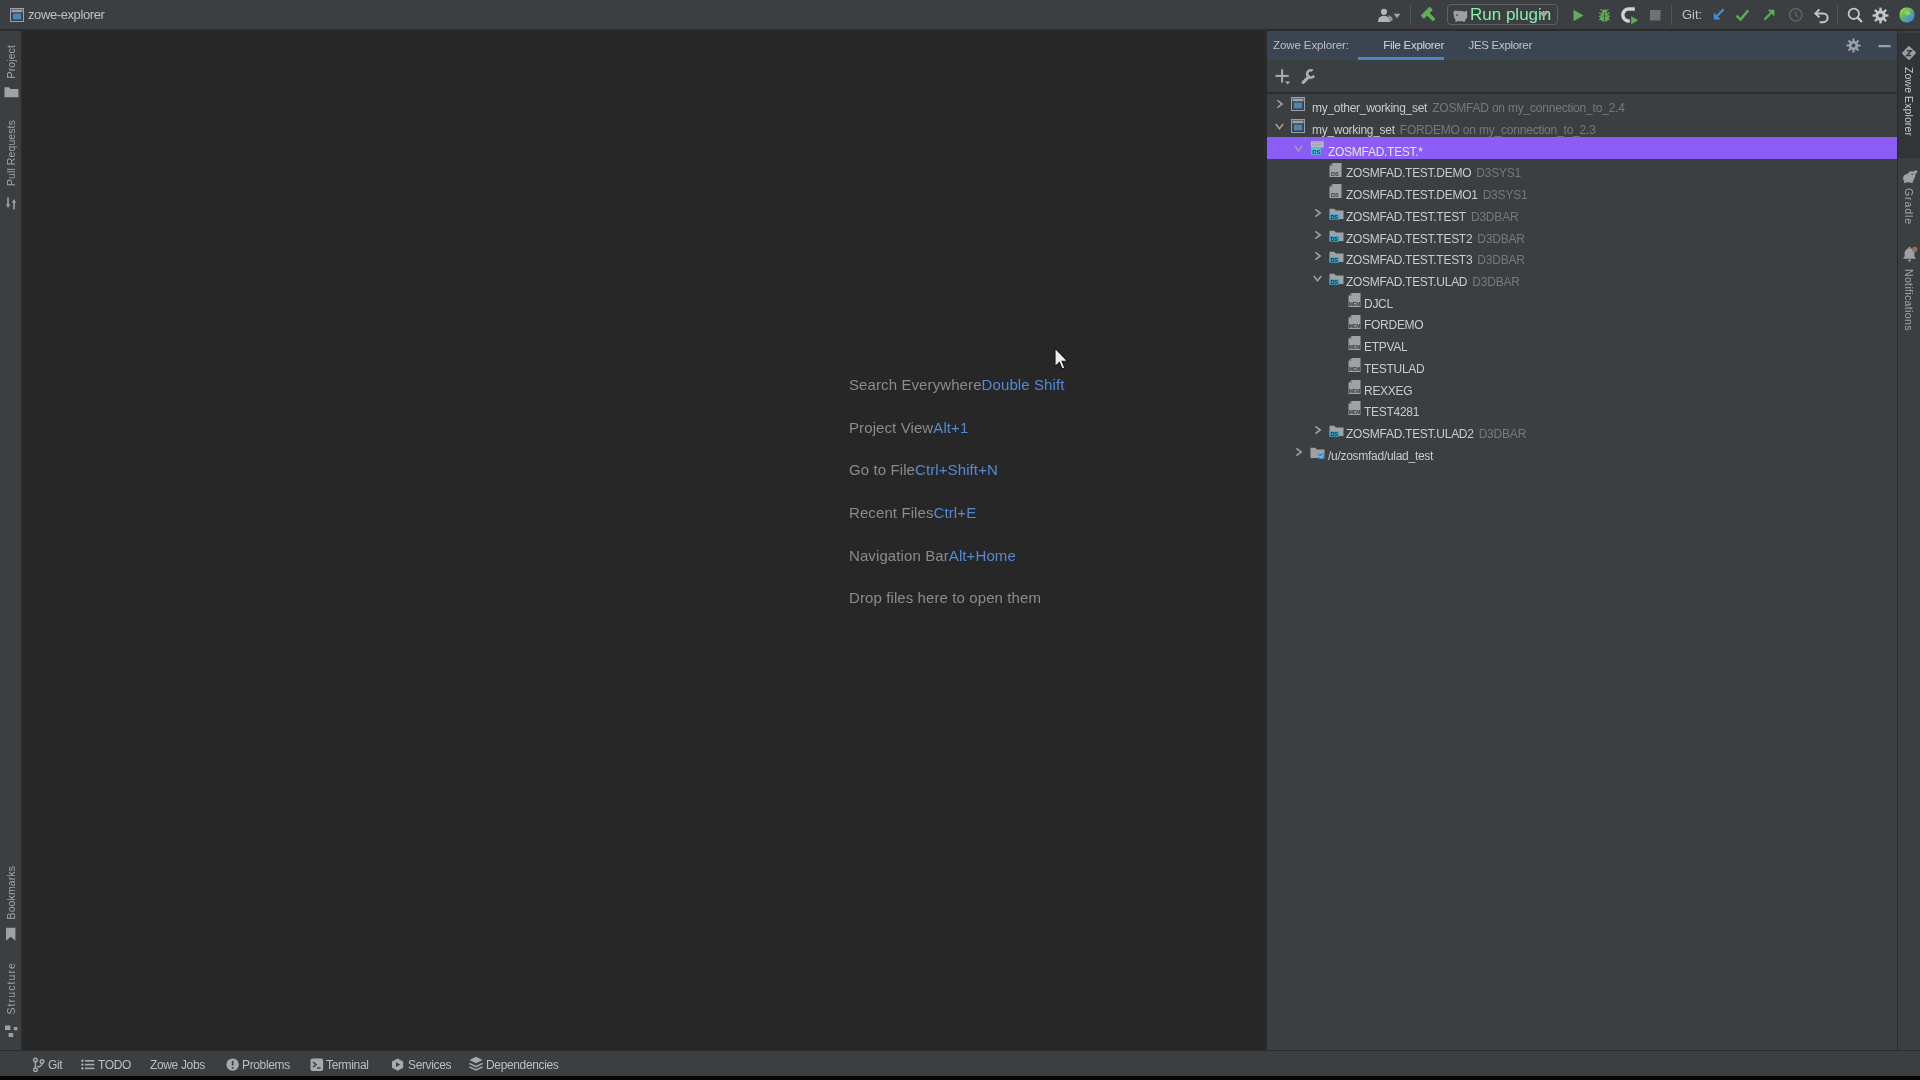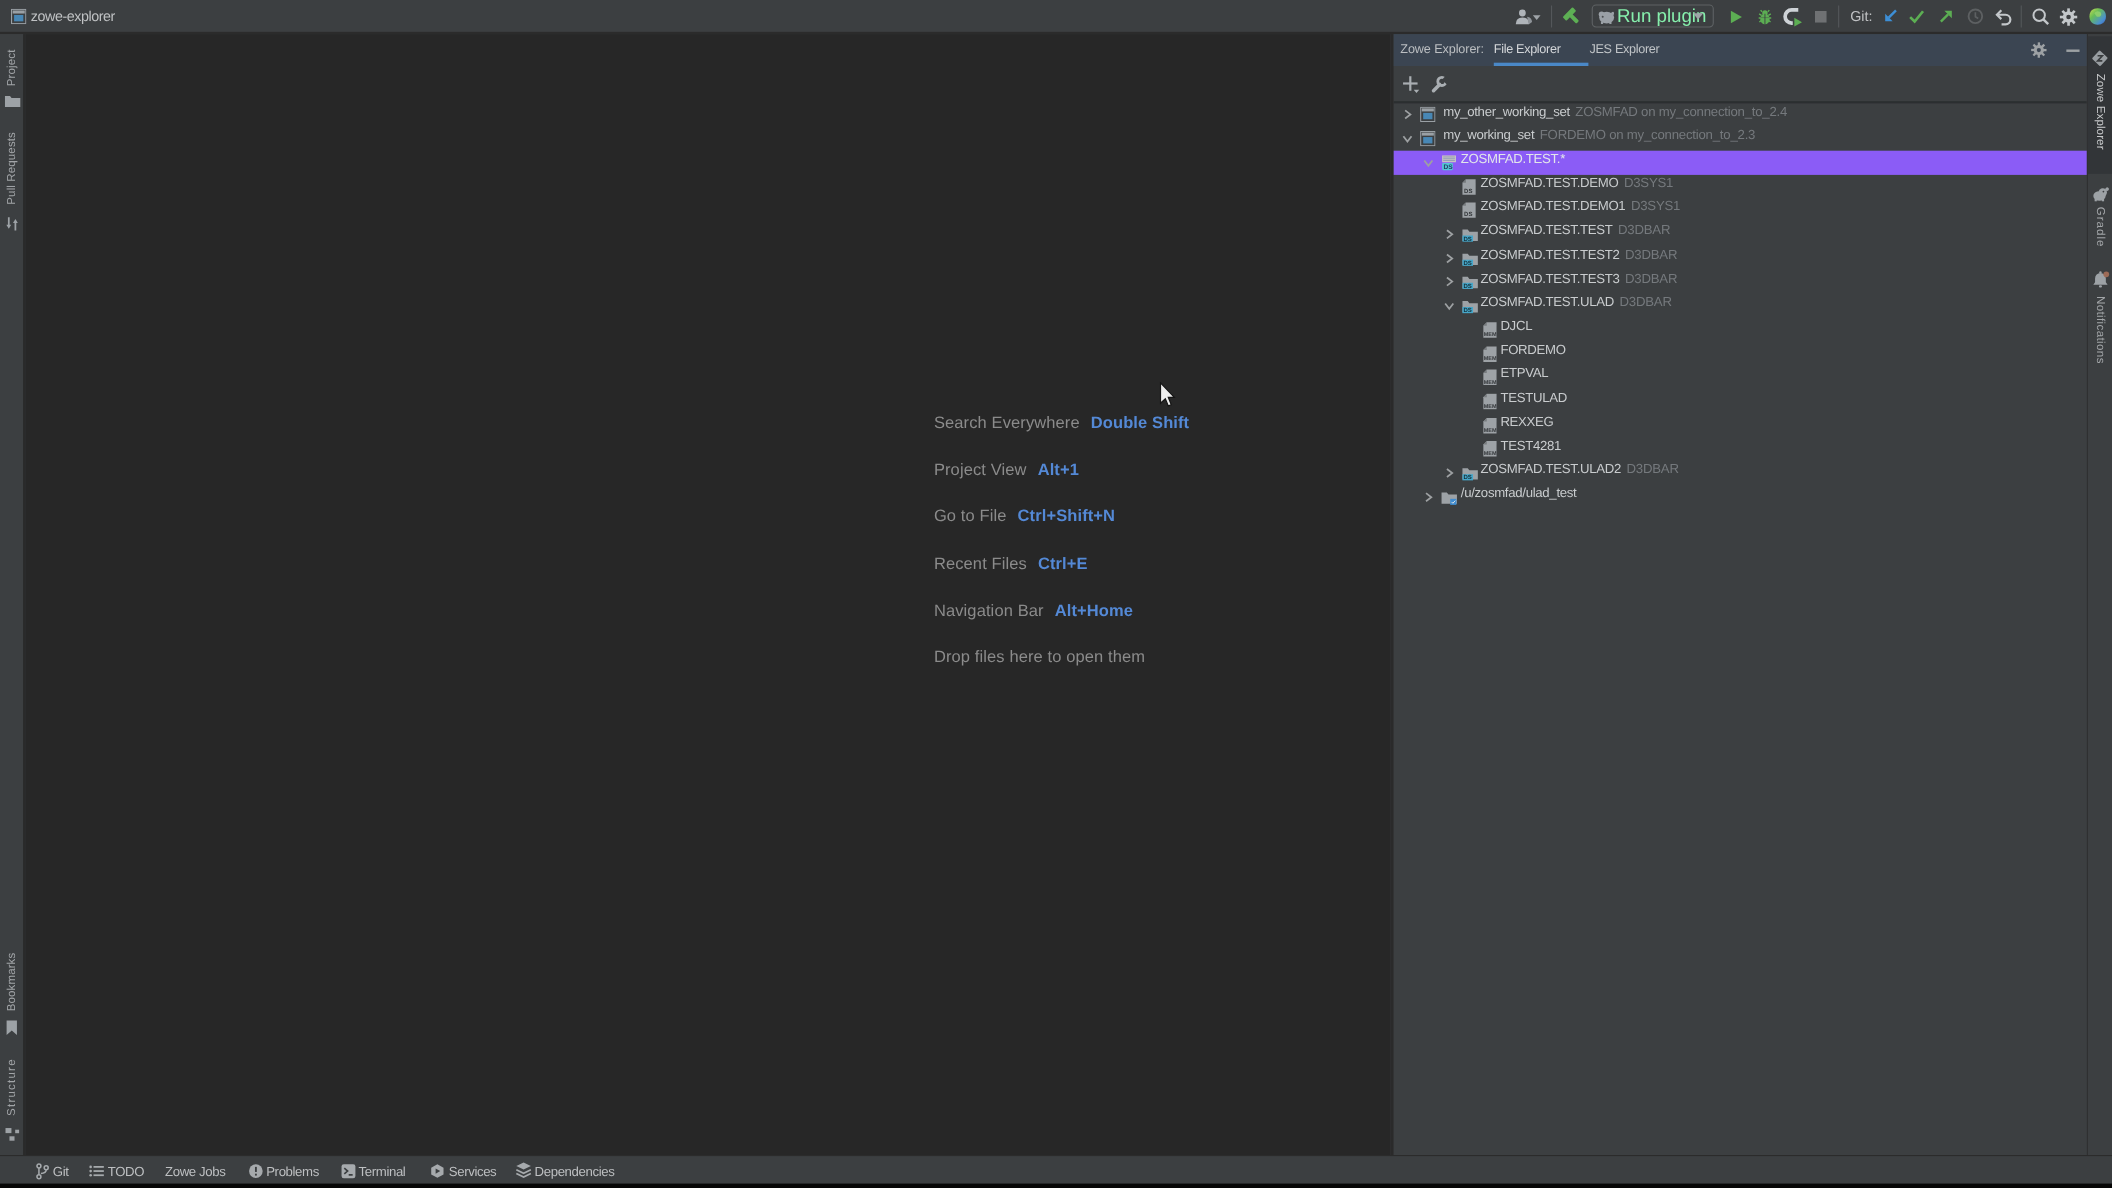--- a/index.html
+++ b/index.html
@@ -20,7 +20,7 @@
 #rstripe{left:1898px;top:31px;width:22px;height:1019px;background:#3c3f41}
 #twhead{left:0;top:0;width:630px;height:29px;background:#3b4552}
 #twlbl{left:6px;top:0;height:26px;line-height:29px;font-size:11.5px;letter-spacing:-0.1px;color:#bcbfc2}
-.tab{top:0;height:29px;line-height:29px;font-size:11.5px;letter-spacing:-0.3px;text-align:left}
+.tab{top:0;height:29px;line-height:29px;font-size:11.5px;letter-spacing:-0.3px;text-align:right}
 #tab1{left:91px;width:86px;color:#d3d6d9}
 #tab1u{left:91px;top:26px;width:86px;height:3px;background:#4a88c7}
 #tab2{left:178px;width:87px;color:#c0c4c7}

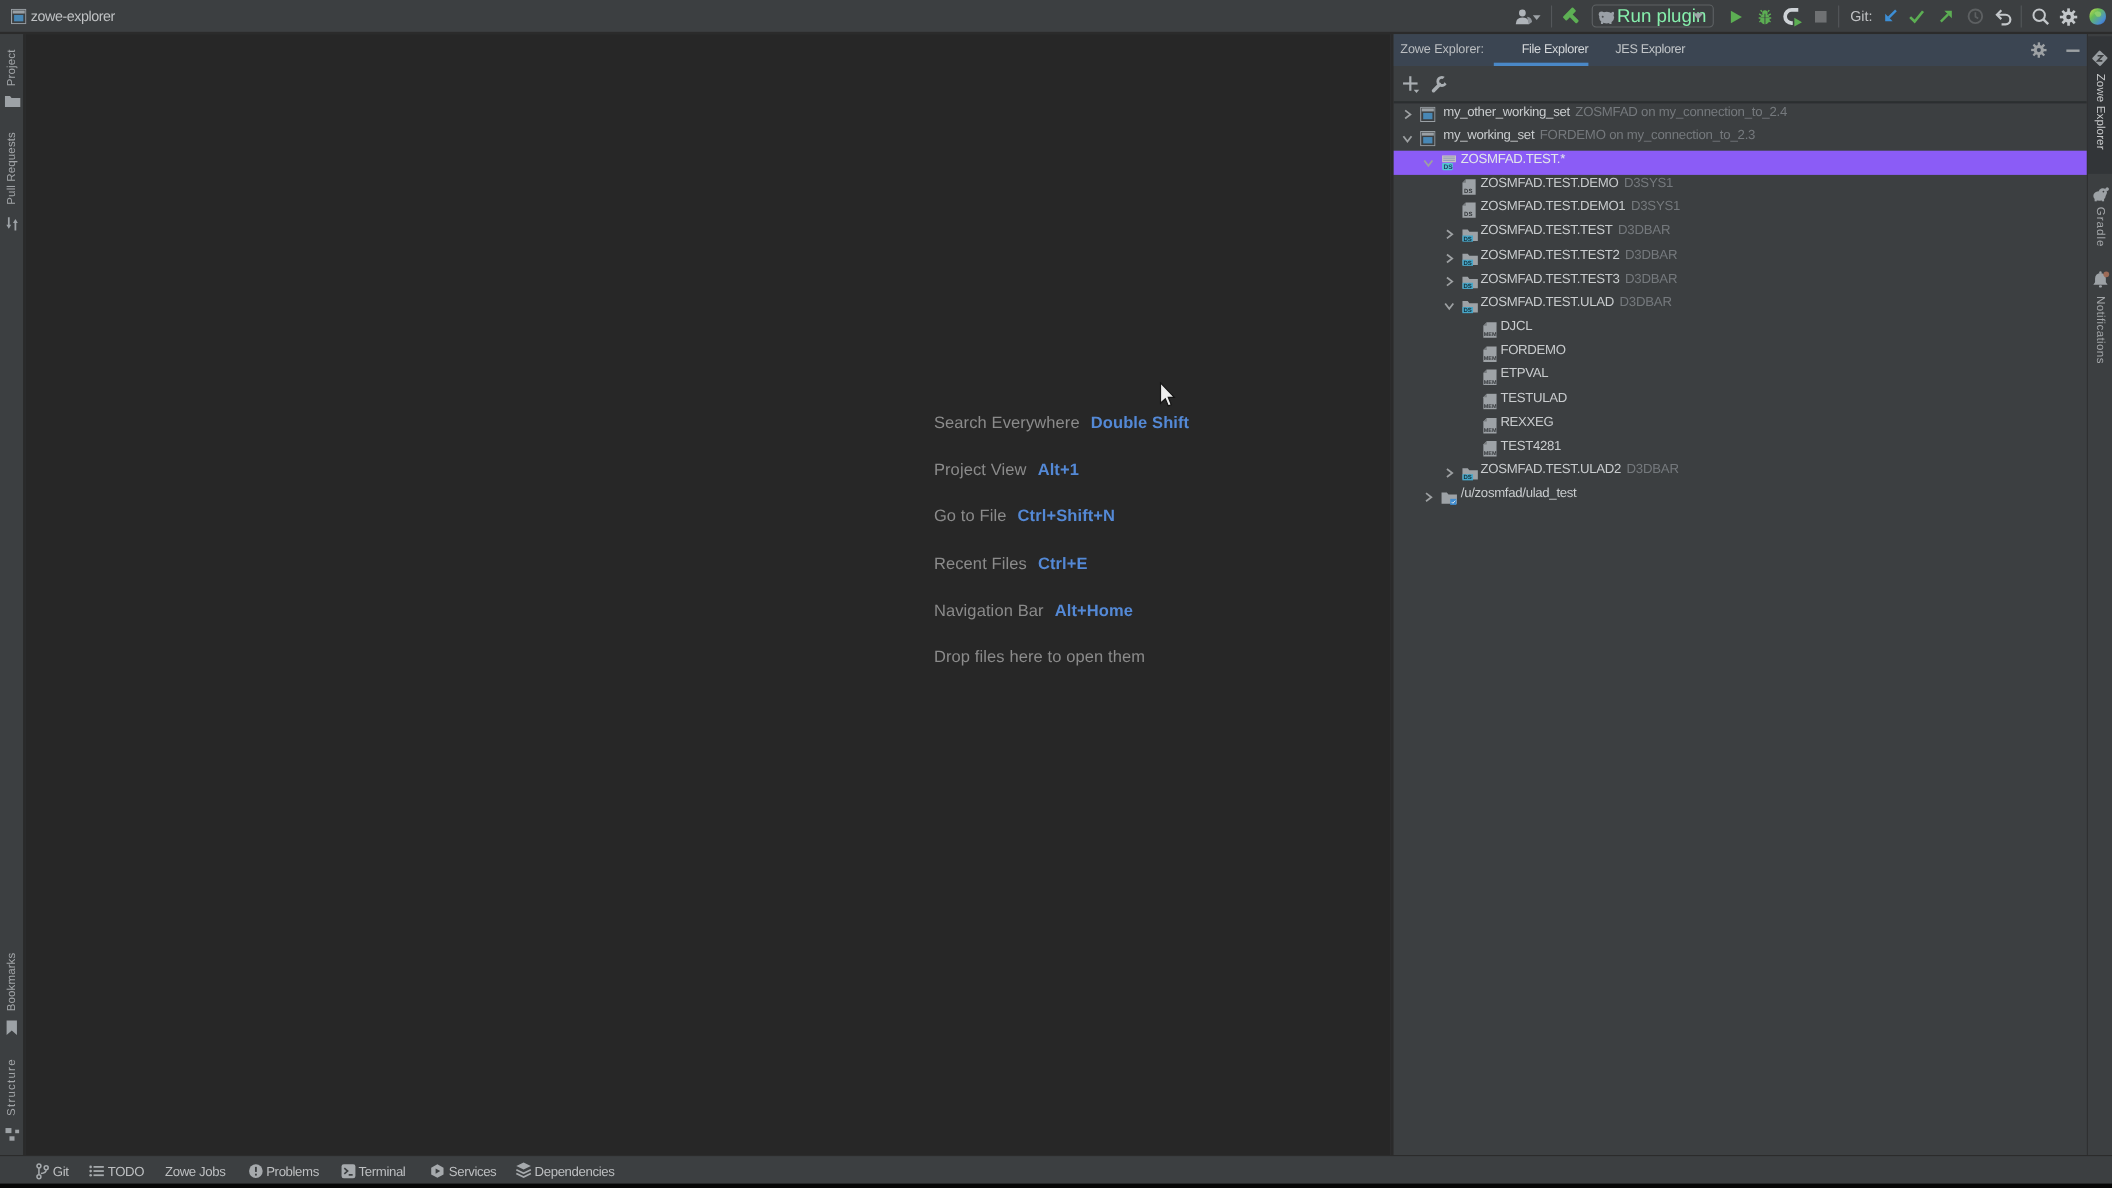--- a/index.html
+++ b/index.html
@@ -29,7 +29,7 @@
 #tree{left:0;top:62.5px;width:630px}
 .row{position:relative;height:21.72px}
 .row svg{position:absolute;top:50%;transform:translateY(-50%)}
-.tx{position:absolute;top:0;height:100%;display:flex;align-items:flex-start;white-space:pre;font-size:12px;letter-spacing:-0.28px;color:#c9ccce}
+.tx{position:absolute;top:0;height:100%;display:flex;align-items:flex-end;white-space:pre;font-size:12px;letter-spacing:-0.28px;color:#c9ccce}
 .tx i{font-style:normal;color:#75797d;margin-left:5px;letter-spacing:-0.2px}
 .sel{background:#8b5cf6}
 .sel .tx{color:#e2e6ea}

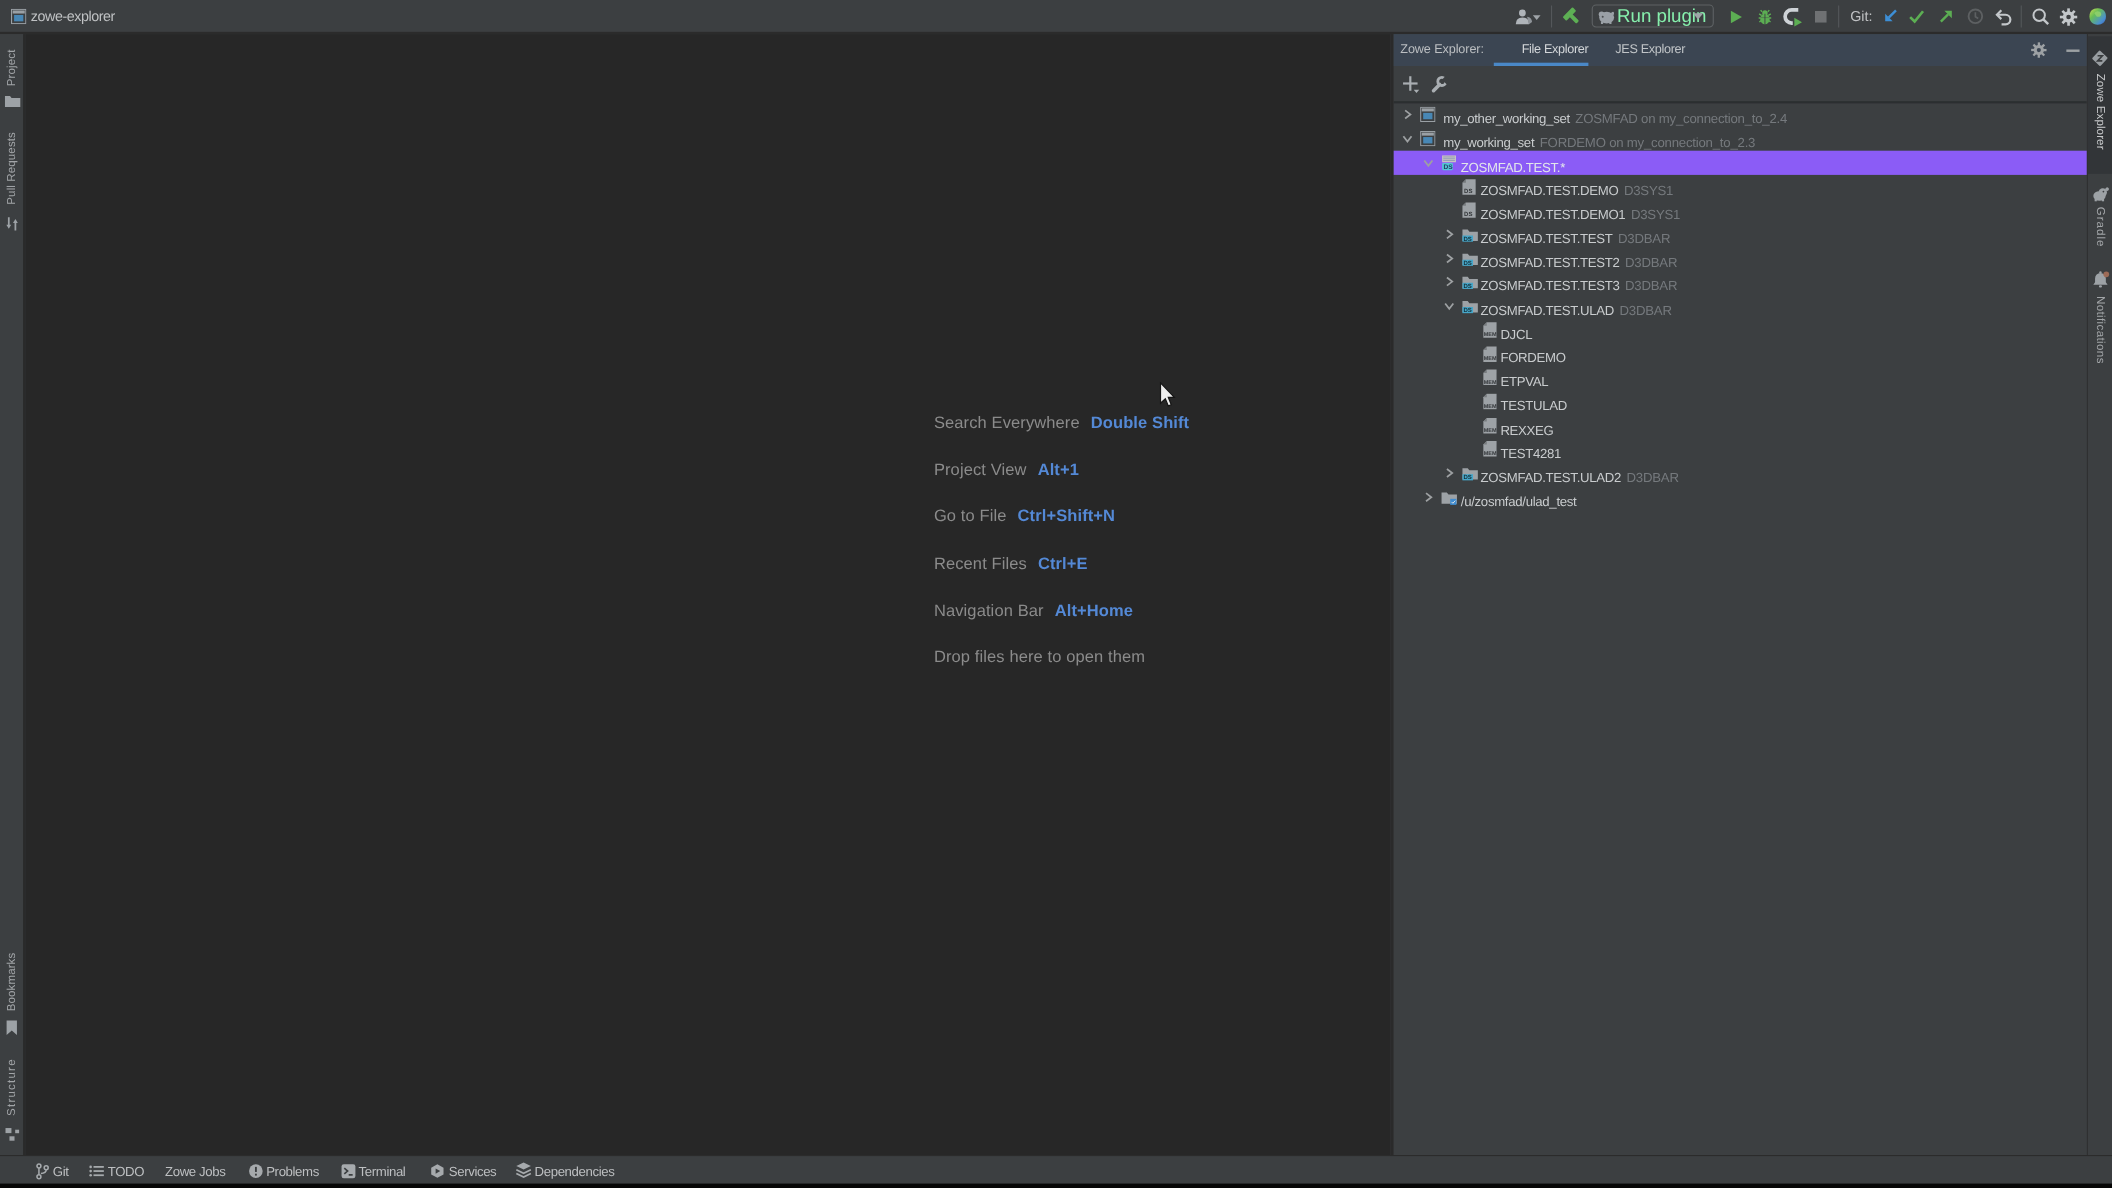--- a/index.html
+++ b/index.html
@@ -34,7 +34,7 @@
 .sel{background:#8b5cf6}
 .sel .tx{color:#e2e6ea}
 .hint{position:absolute;left:849px;height:20px;line-height:20px;font-size:15px;color:#8b8b8b;letter-spacing:0.1px;white-space:pre}
-.hint b{font-weight:bold;color:#5489d6;margin-left:10px}
+.hint b{font-weight:normal;color:#5489d6;}
 .vlab{writing-mode:sideways-lr;font-size:10.5px;color:#a2a5a8;letter-spacing:0.1px;white-space:pre}
 .vlabr{writing-mode:vertical-rl;font-size:10.5px;color:#a2a5a8;letter-spacing:0.1px;white-space:pre}
 #zactive{left:0;top:2px;width:22px;height:125px;background:#323538}

